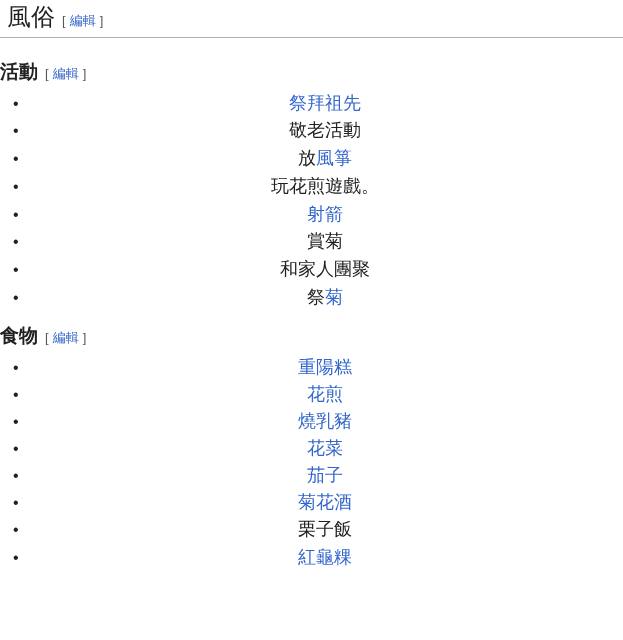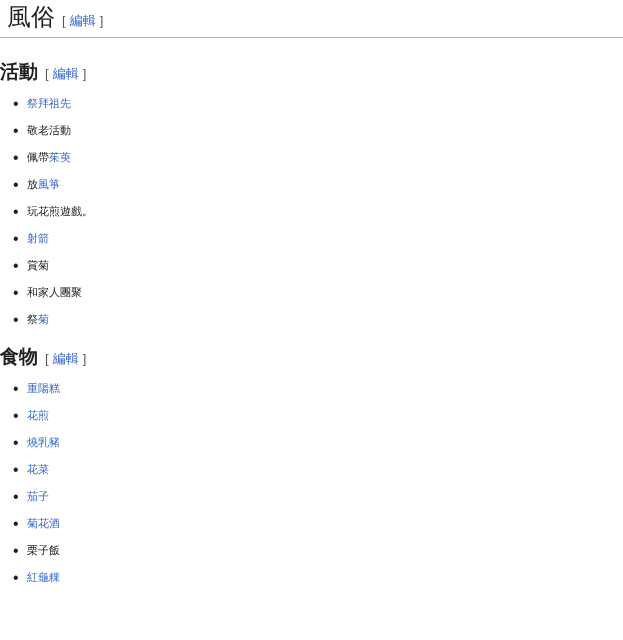--- a/index.html
+++ b/index.html
@@ -61,8 +61,9 @@
   ul.mw-list li {
     position: relative;
     padding-left: 27px;
-    font-size: 11px;
+    font-size: 18px;
     line-height: 27px;
+    text-align: center;
   }
   ul.mw-list li::before {
     content: "\2022";

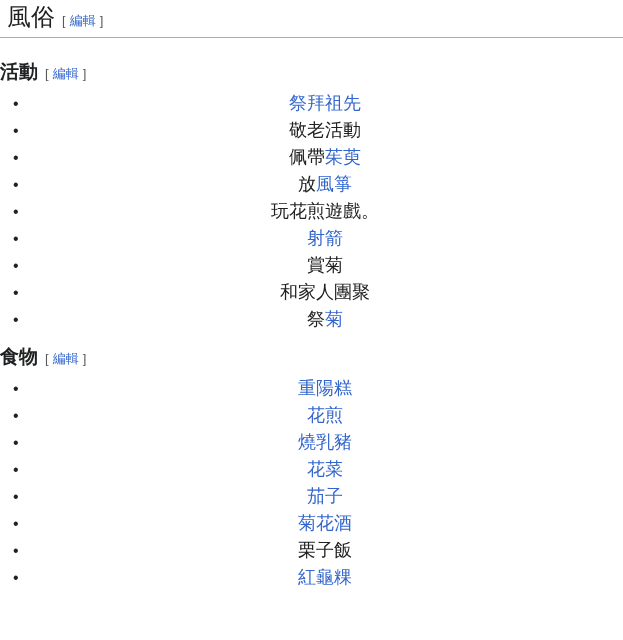--- a/index.html
+++ b/index.html
@@ -78,7 +78,7 @@
     text-decoration: none;
     cursor: pointer;
   }
-  span.plain { color: var(--text); }
+  span.plain { color: var(--text); font-family: Liberation Mono, monospace; }
 </style>
 </head>
 <body>

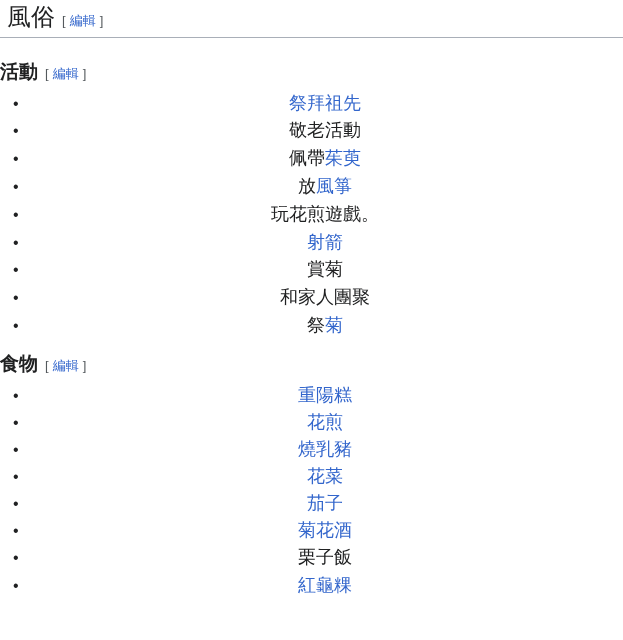--- a/index.html
+++ b/index.html
@@ -95,7 +95,6 @@
   <ul class="mw-list">
       <li><a class="wlink" href="#">祭拜祖先</a></li>
       <li><span class="plain">敬老活動</span></li>
-      <li><span class="plain">佩帶</span><a class="wlink" href="#">茱萸</a></li>
       <li><span class="plain">放</span><a class="wlink" href="#">風箏</a></li>
       <li><span class="plain">玩花煎遊戲。</span></li>
       <li><a class="wlink" href="#">射箭</a></li>

